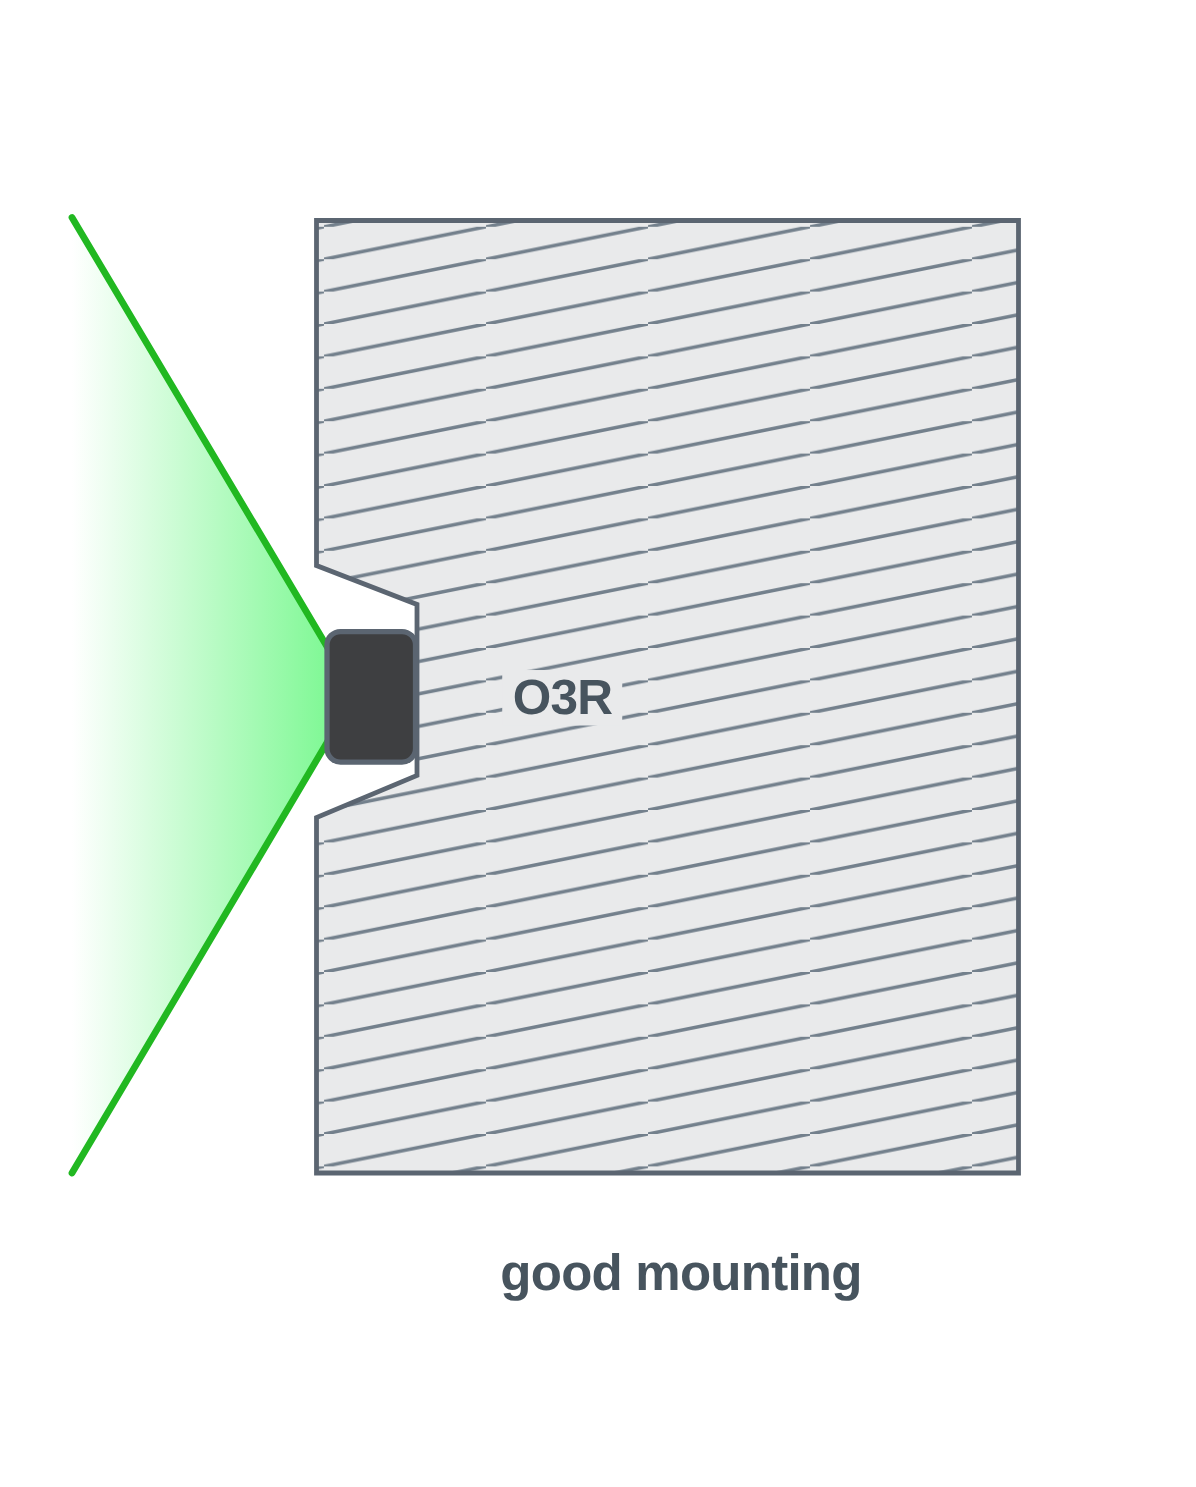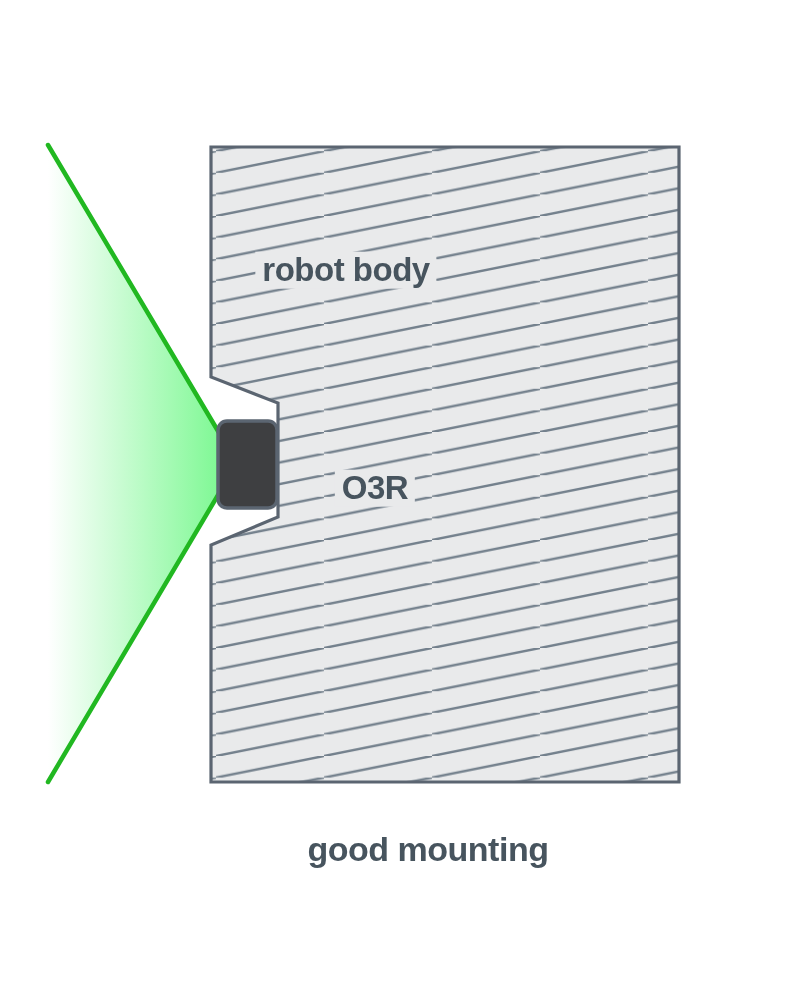--- a/index.html
+++ b/index.html
@@ -76,7 +76,6 @@
     <rect x="218" y="421" width="59" height="87" rx="9" ry="9" fill="#3e3f41" stroke="#5b6571" stroke-width="3.5"></rect>
   </svg>
 
-  <div class="shape-label robot-body-label">robot body</div>
 
   <div class="shape-label o3r-label">O3R</div>
 

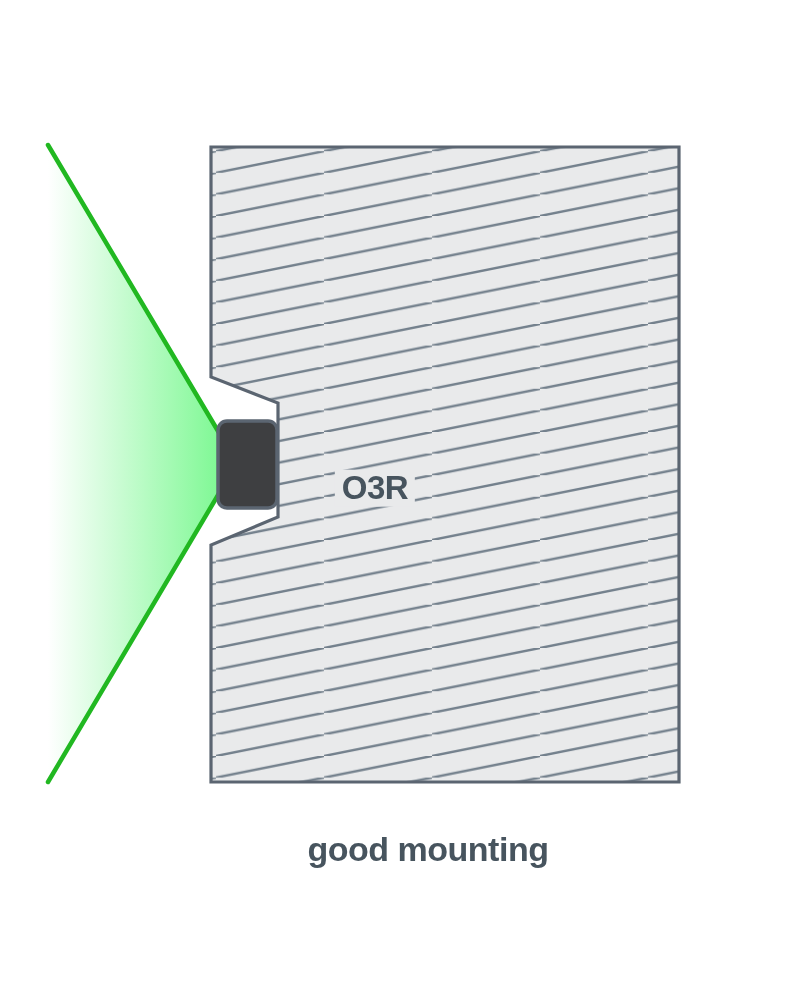--- a/index.html
+++ b/index.html
@@ -33,7 +33,7 @@
     line-height: 1.05;
   }
   .robot-body-label { left: 346px; top: 270px; }
-  .o3r-label       { left: 375px; top: 488px; text-align: center; }
+  .o3r-label       { left: 375px; top: 465px; text-align: center; }
   .caption {
     position: absolute;
     left: 428px;

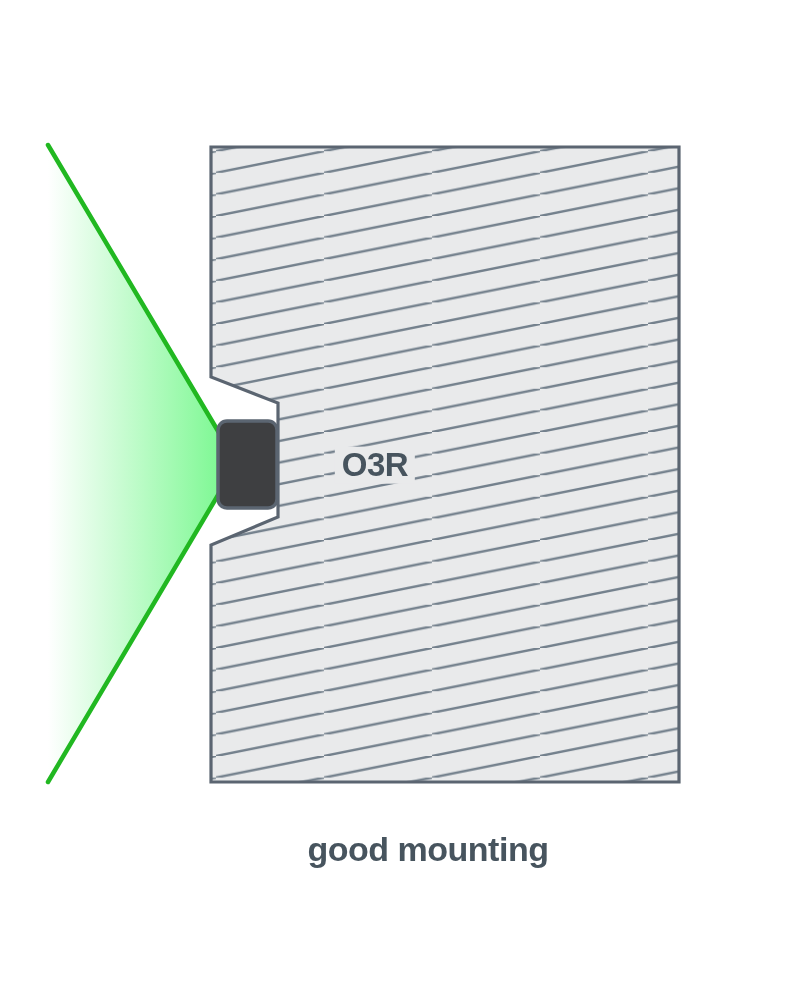--- a/index.html
+++ b/index.html
@@ -36,7 +36,7 @@
   .o3r-label       { left: 375px; top: 465px; text-align: center; }
   .caption {
     position: absolute;
-    left: 428px;
+    left: 454px;
     top: 824px;
     transform: translateX(-50%);
     text-align: center;

